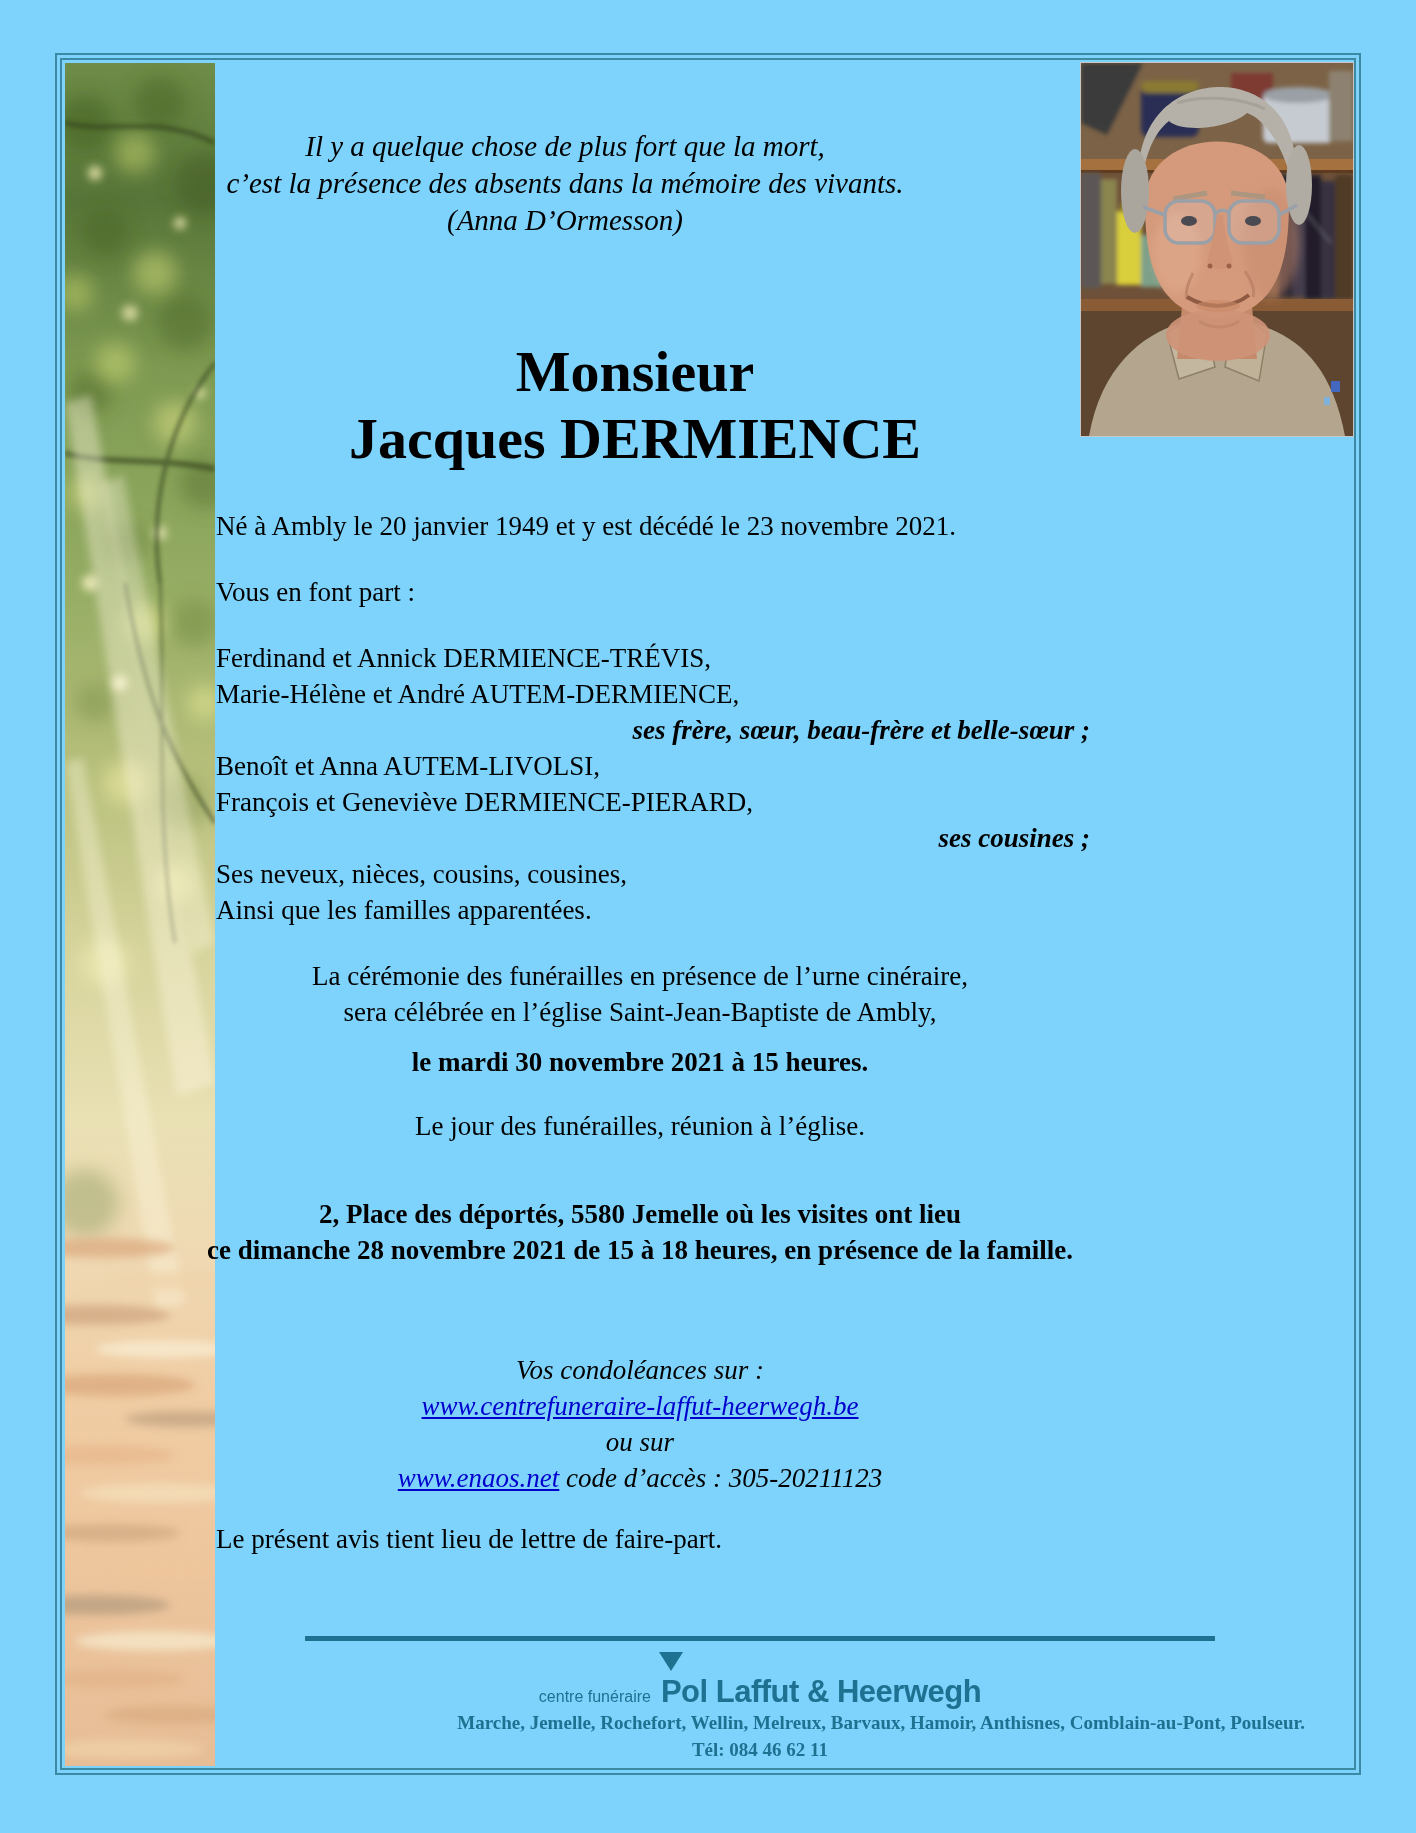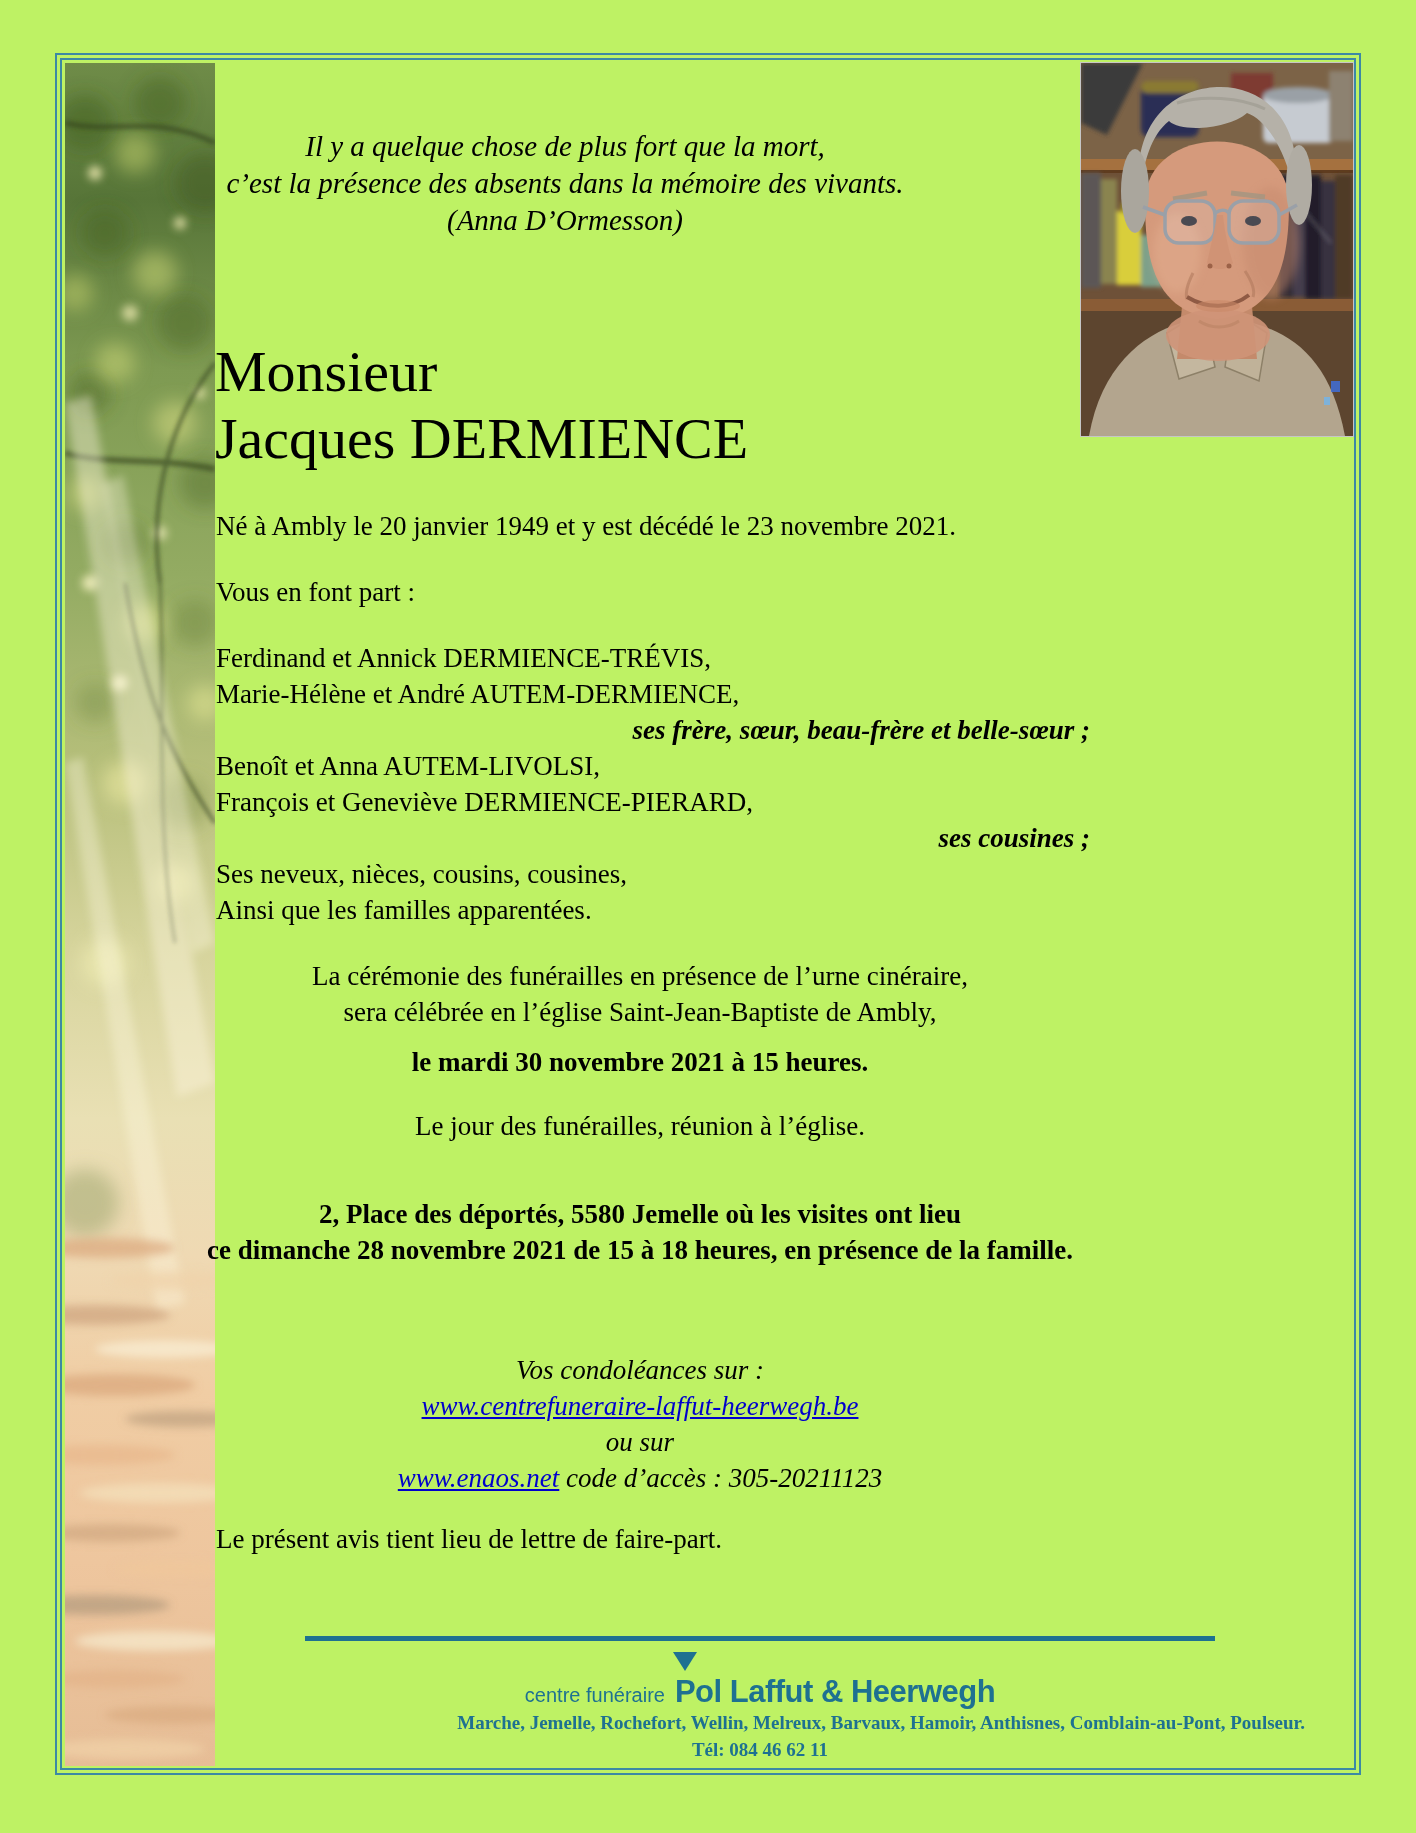--- a/index.html
+++ b/index.html
@@ -10,7 +10,7 @@
   }
   html,body{margin:0;padding:0;background:#ffffff;}
   body{width:1416px;height:1833px;font-family:"Liberation Serif", serif;color:var(--ink);}
-  .page{position:relative;width:1416px;height:1833px;overflow:hidden;background:#bef264;}
+  .page{position:relative;width:1416px;height:1833px;overflow:hidden;background:#7dd3fc;}
 
   
   .frame-outer{position:absolute;left:55px;top:53px;width:1306px;height:1722px;

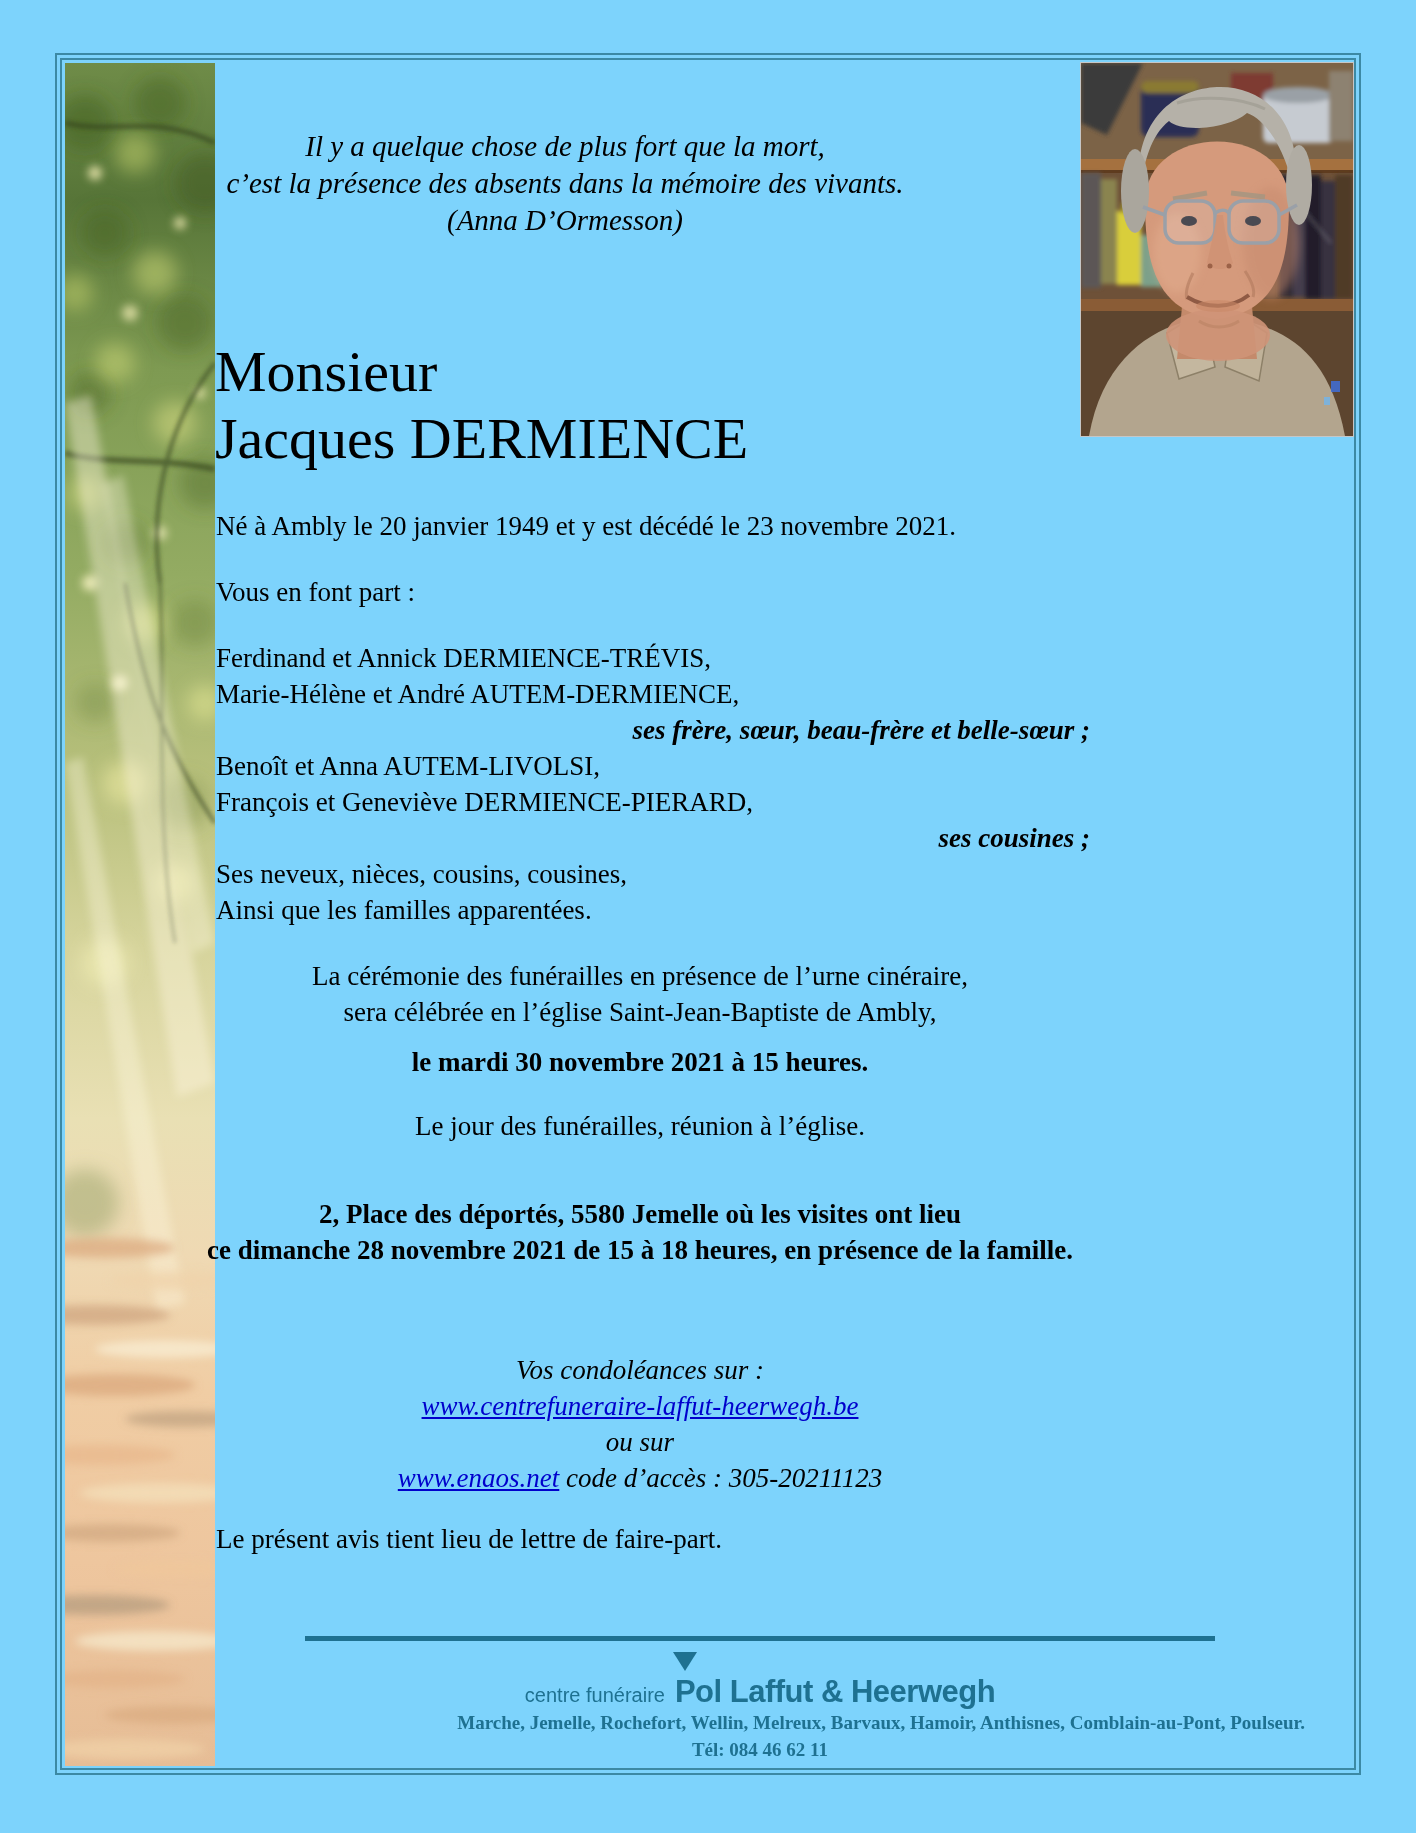--- a/index.html
+++ b/index.html
@@ -28,8 +28,8 @@
   .quote{position:absolute;left:180px;top:128px;width:770px;text-align:center;
     font-style:italic;font-size:29px;line-height:37px;}
 
-  .title{position:absolute;left:215px;top:338px;width:840px;
-    font-weight:normal;font-size:58px;line-height:67px;}
+  .title{position:absolute;left:215px;top:338px;width:840px;text-align:center;
+    font-weight:bold;font-size:58px;line-height:67px;}
 
   .main{position:absolute;left:216px;top:508px;width:960px;font-size:27px;line-height:36px;}
   .sp{height:30px;}

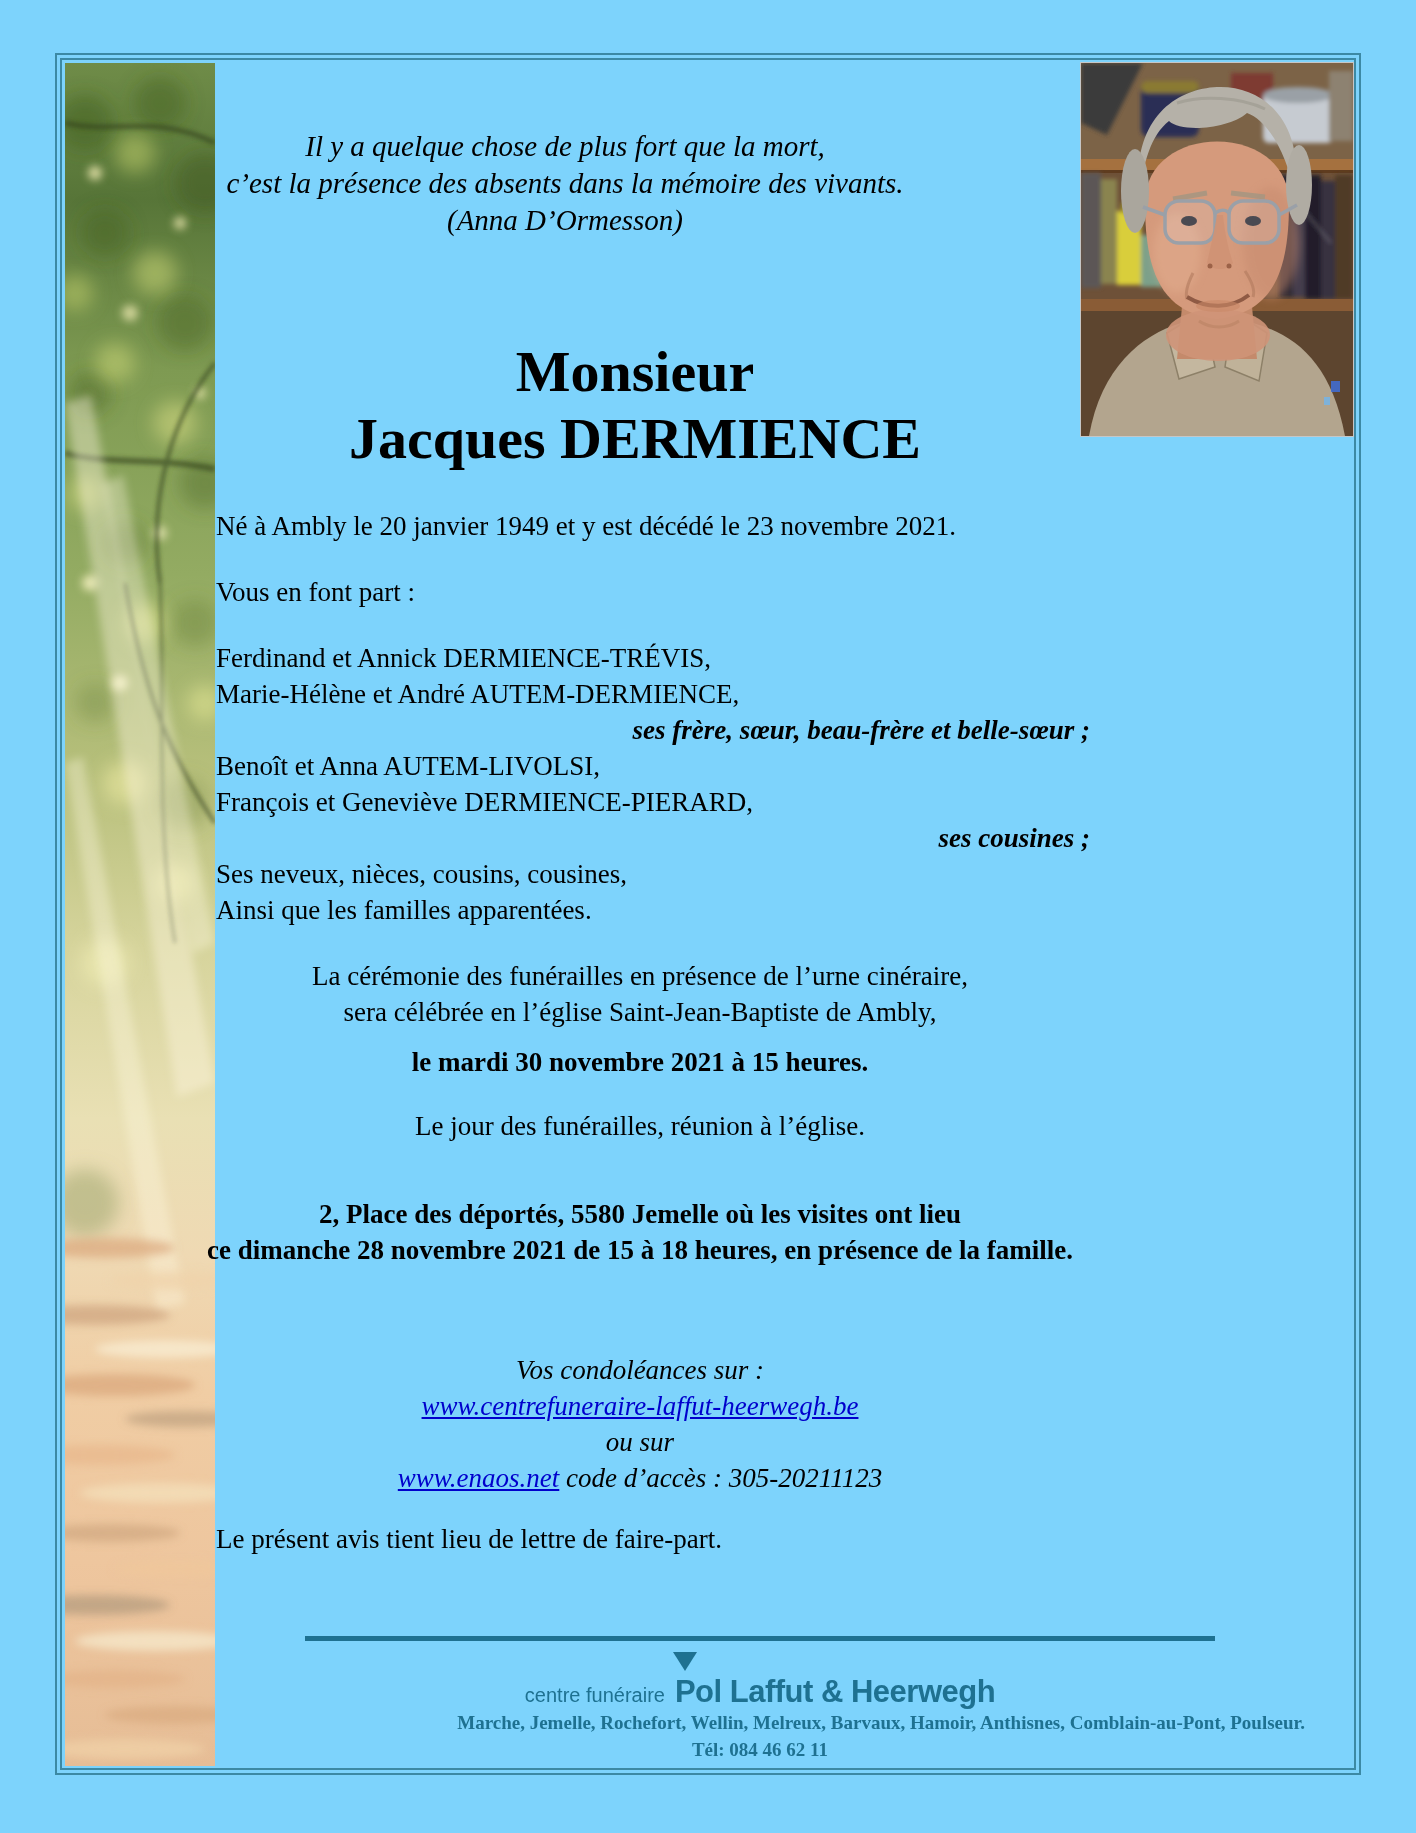--- a/index.html
+++ b/index.html
@@ -49,7 +49,7 @@
   .footer-rule{position:absolute;left:305px;top:1636px;width:910px;height:5px;background:var(--brand);}
   .brand-row{position:absolute;left:215px;top:1652px;width:1090px;text-align:center;color:var(--brand);
     font-family:"Liberation Sans", sans-serif;white-space:nowrap;}
-  .brand-small{font-size:20px;vertical-align:baseline;margin-top:34px;}
+  .brand-small{font-size:16px;vertical-align:baseline;margin-top:34px;}
   .brand-main-wrap{display:inline-block;position:relative;margin-left:10px;padding-top:22px;}
   .brand-main{font-size:31px;font-weight:bold;letter-spacing:-0.5px;}
   .brand-triangle{position:absolute;left:-2px;top:0;width:0;height:0;

